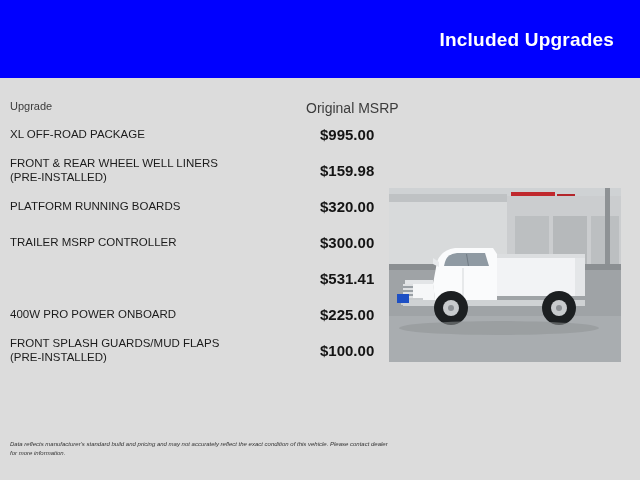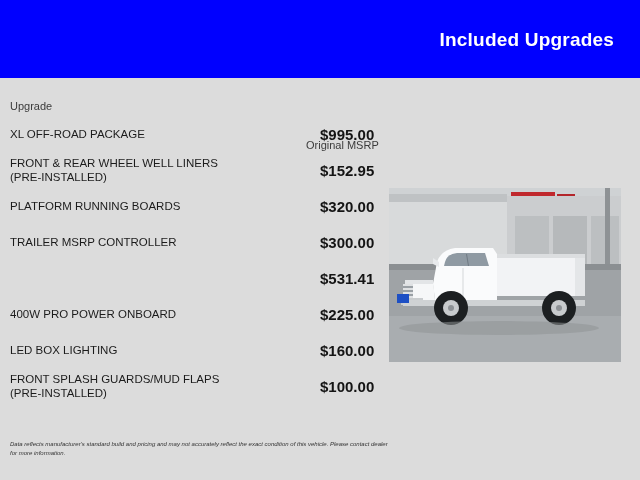--- a/index.html
+++ b/index.html
@@ -54,9 +54,8 @@
     position: absolute;
     left: 306px;
     top: 100px;
-    font-size: 11px;
+    font-size: 14px;
     color: #3c3c3c;
-    margin-top: 39px;
   }
 
   

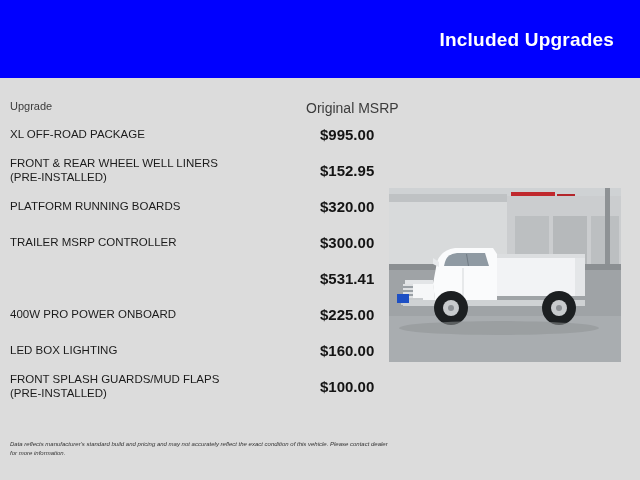--- a/index.html
+++ b/index.html
@@ -141,7 +141,7 @@
     <div class="row">
       <div class="name">FRONT &amp; REAR WHEEL WELL LINERS
 (PRE-INSTALLED)</div>
-      <div class="price">$152.95</div>
+      <div class="price">$159.98</div>
     </div>
 
     <div class="row">

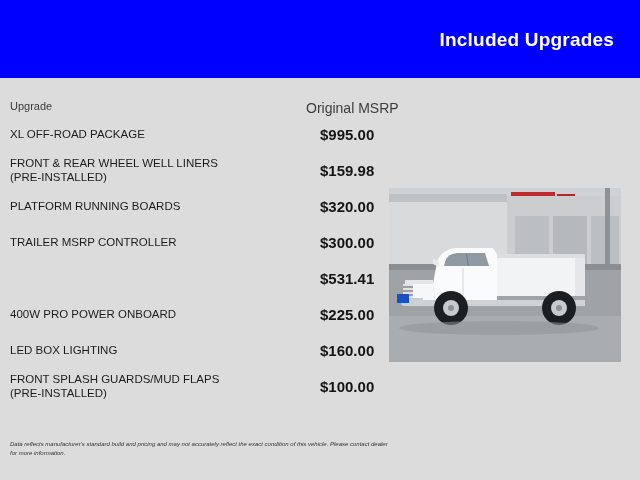--- a/index.html
+++ b/index.html
@@ -163,10 +163,6 @@
       <div class="price">$225.00</div>
     </div>
 
-    <div class="row">
-      <div class="name">LED BOX LIGHTING</div>
-      <div class="price">$160.00</div>
-    </div>
 
     <div class="row">
       <div class="name">FRONT SPLASH GUARDS/MUD FLAPS

